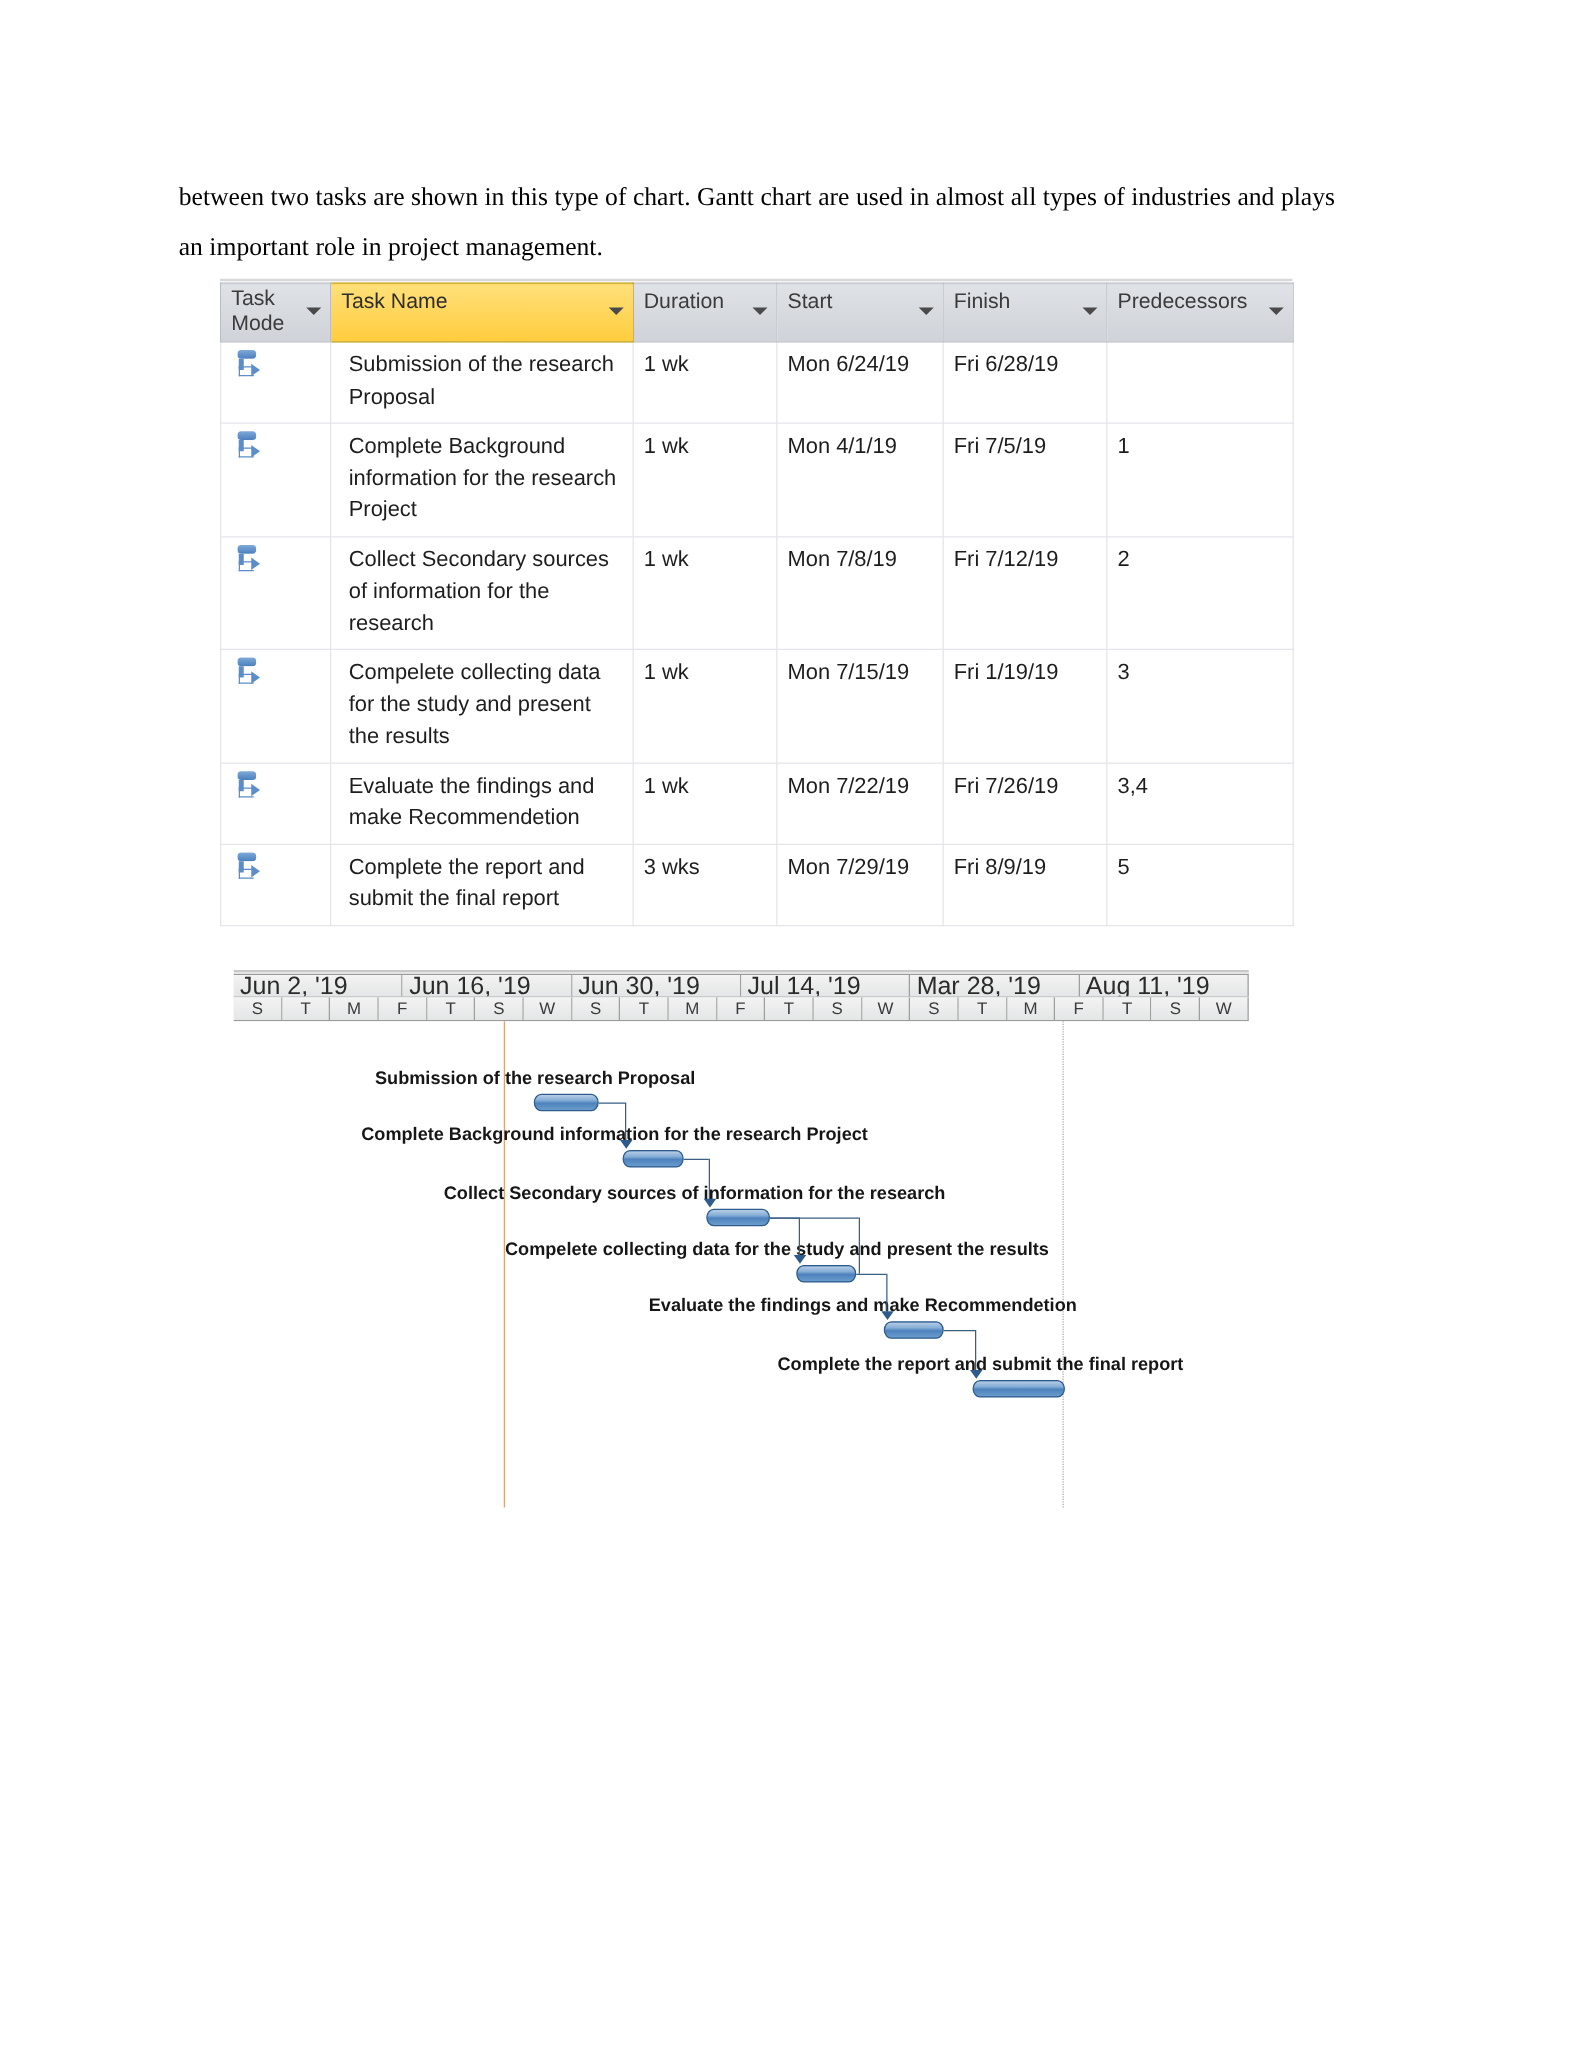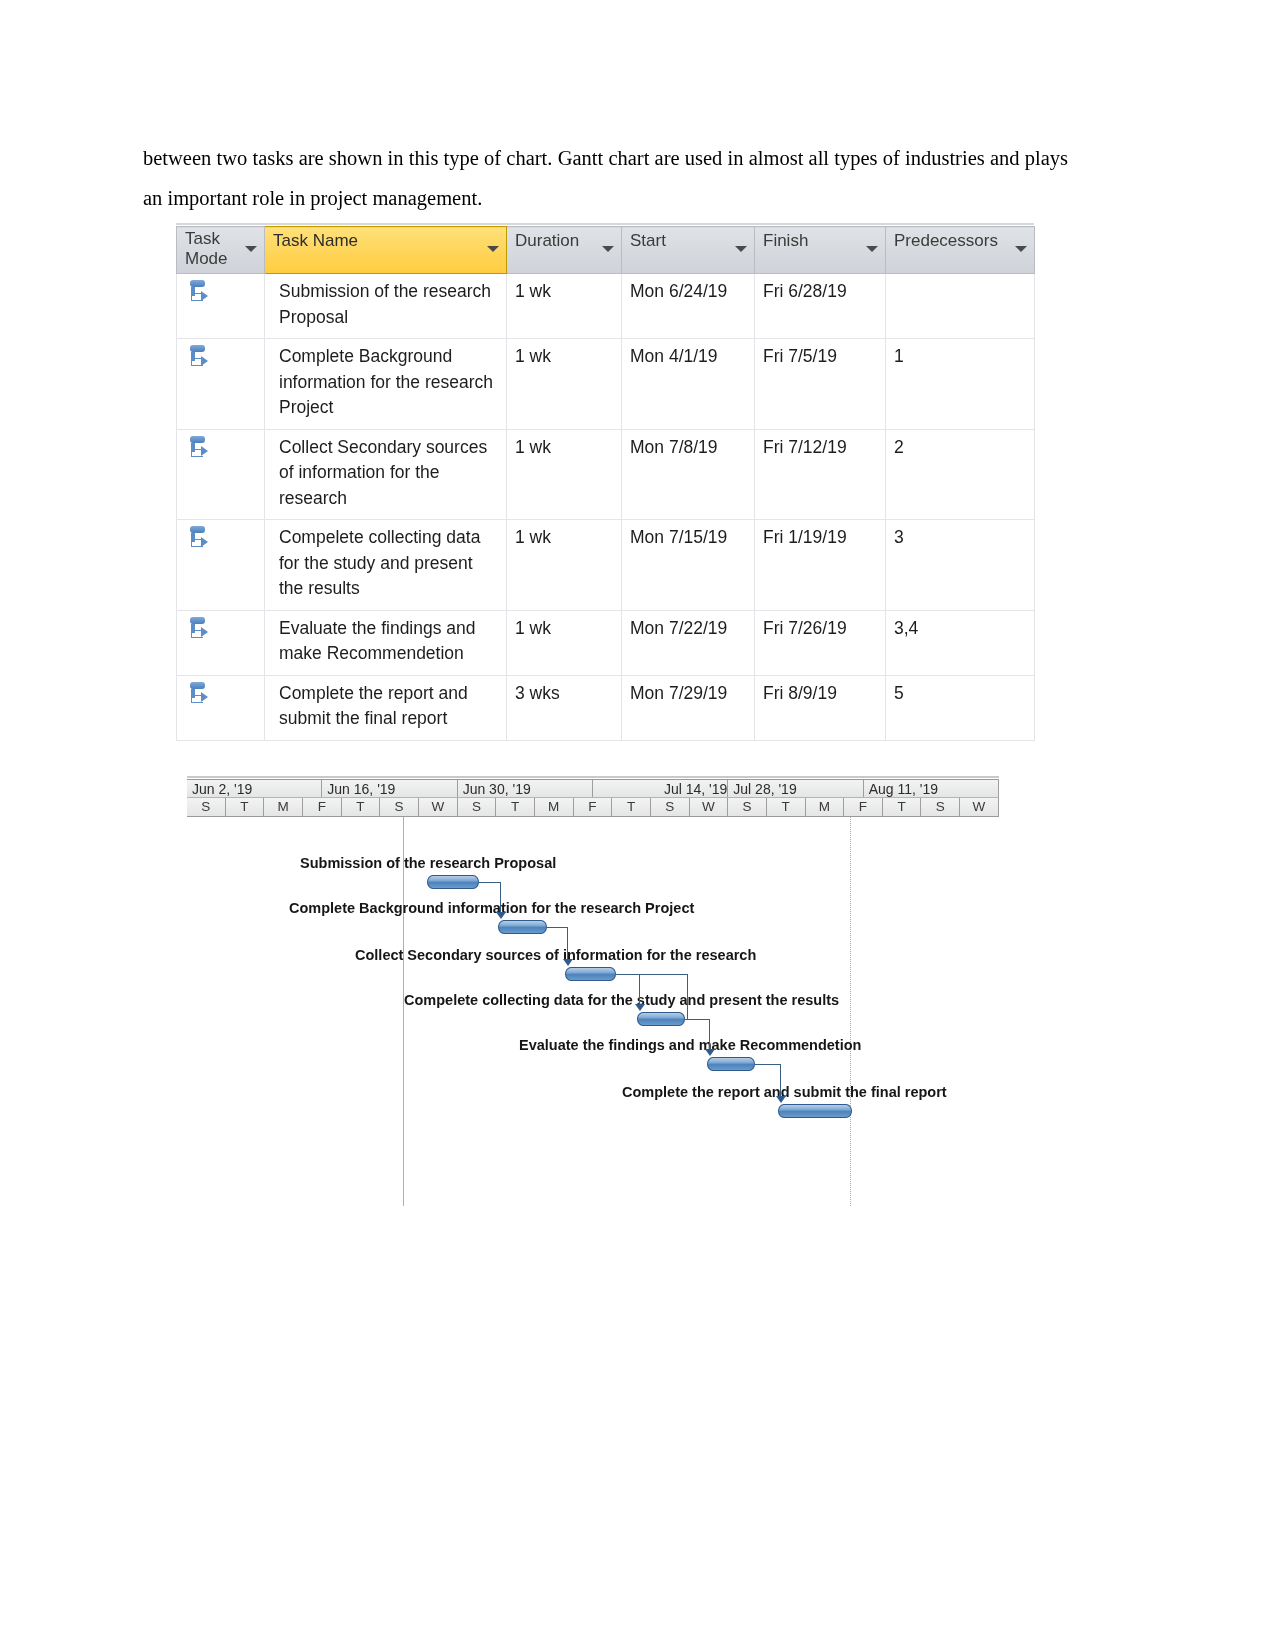--- a/index.html
+++ b/index.html
@@ -155,7 +155,7 @@
   #tl-weeks .wk {
     box-sizing: border-box;
     border-right: 1px solid #9e9e9e;
-    font-size: 14px;
+    font-size: 20px;
     color: #2b2b2b;
     line-height: 18px;
     padding-left: 5px;

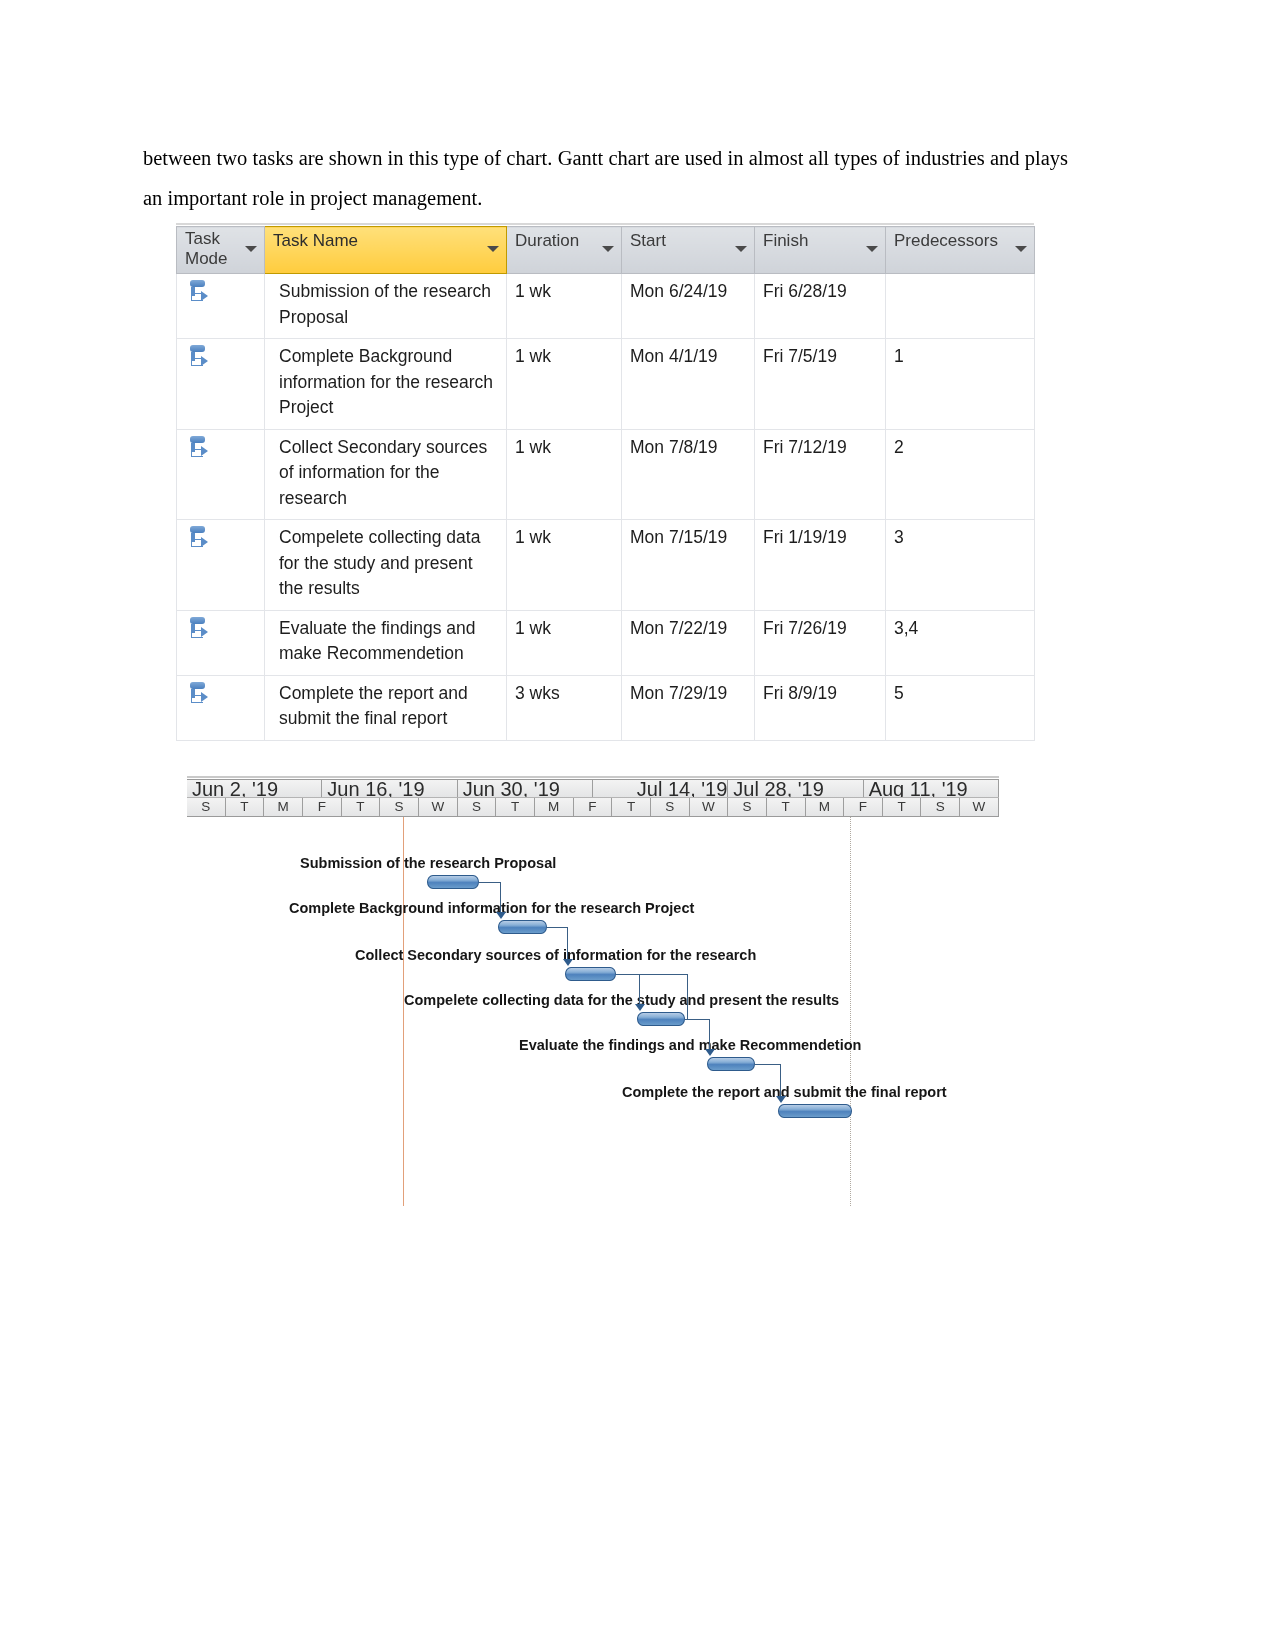--- a/index.html
+++ b/index.html
@@ -376,7 +376,7 @@
       <div class="wk" style="width: 154.664px;">Jun 2, '19</div>
       <div class="wk" style="width: 154.664px;">Jun 16, '19</div>
       <div class="wk" style="width: 154.664px;">Jun 30, '19</div>
-      <div class="wk" style="width: 154.664px; text-align: right;">Jul 14, '19</div>
+      <div class="wk" style="width: 154.664px;">Jul 14, '19</div>
       <div class="wk" style="width: 154.664px;">Jul 28, '19</div>
       <div class="wk" style="width: 154.664px;">Aug 11, '19</div>
     </div>

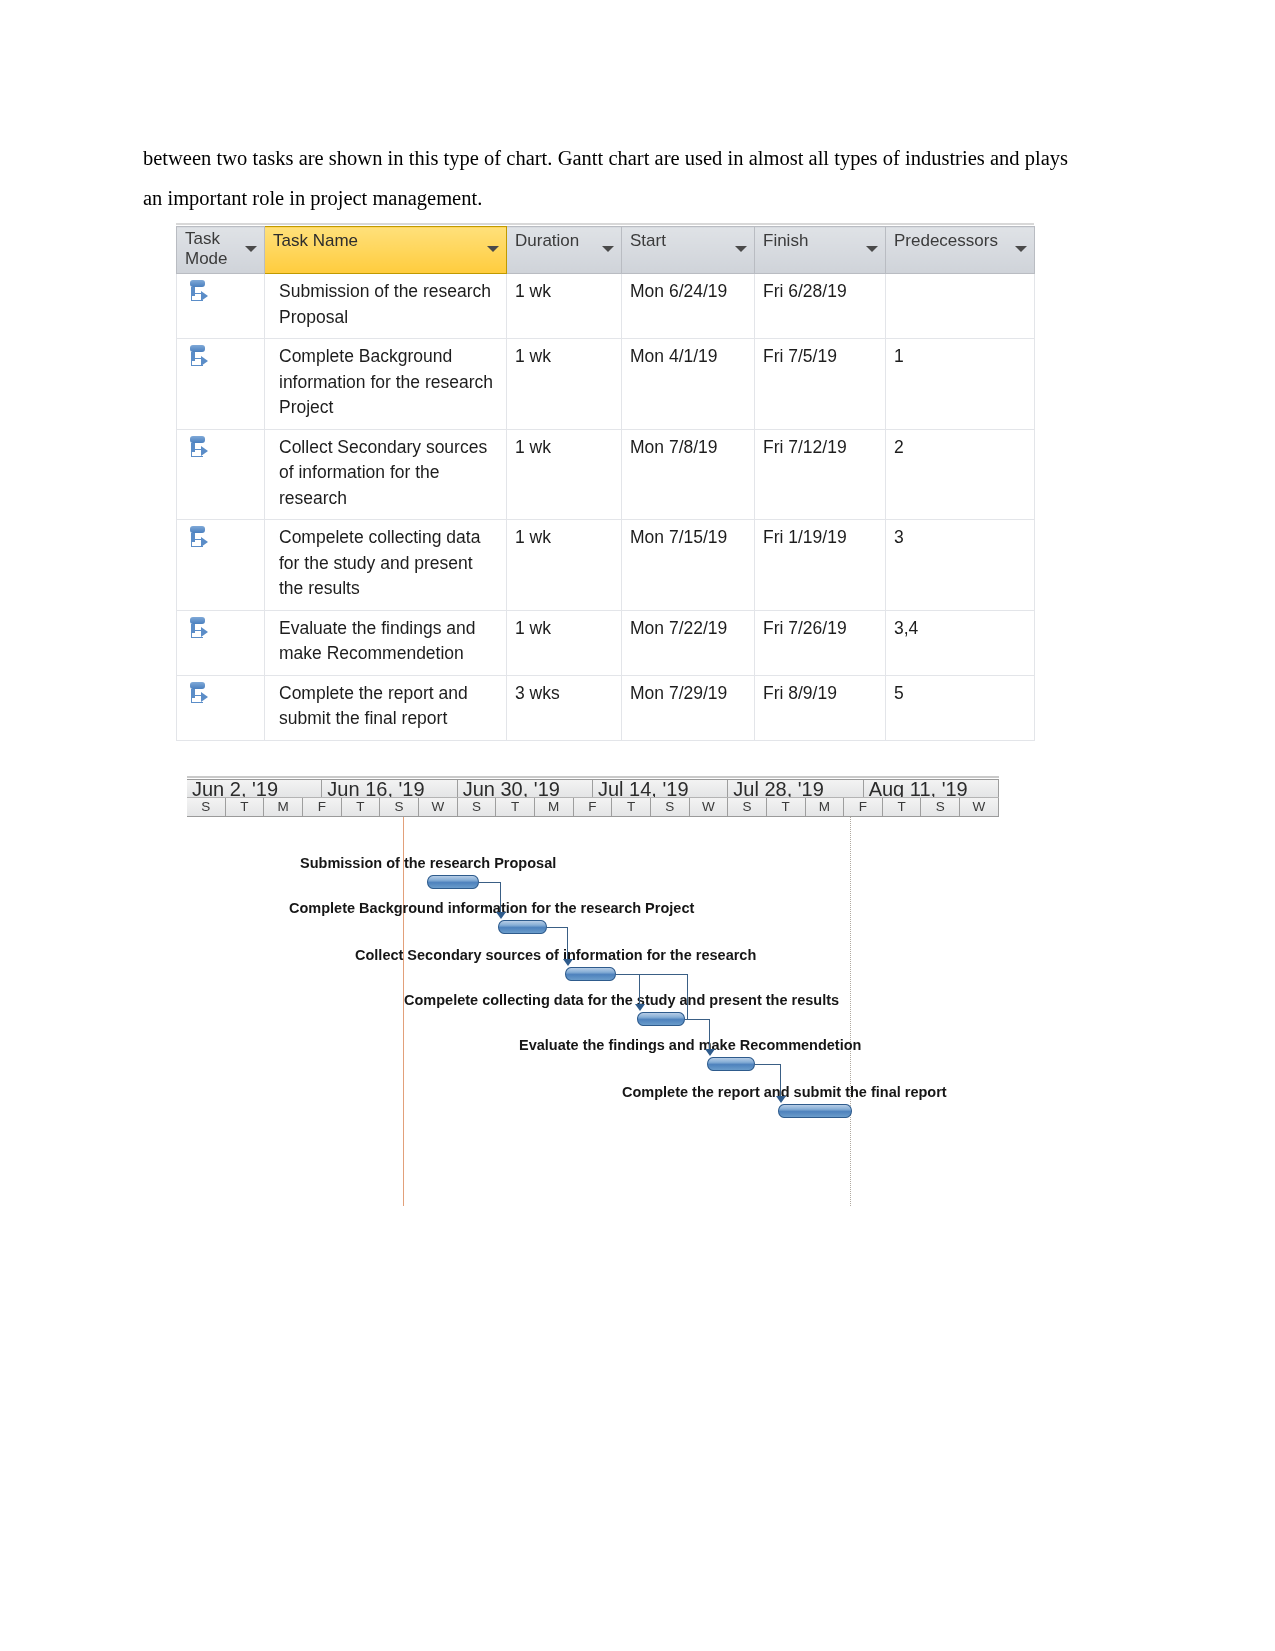--- a/index.html
+++ b/index.html
@@ -377,7 +377,7 @@
       <div class="wk" style="width: 154.664px;">Jun 16, '19</div>
       <div class="wk" style="width: 154.664px;">Jun 30, '19</div>
       <div class="wk" style="width: 154.664px;">Jul 14, '19</div>
-      <div class="wk" style="width: 154.664px;">Jul 28, '19</div>
+      <div class="wk" style="width: 154.664px;">Mar 28, '19</div>
       <div class="wk" style="width: 154.664px;">Aug 11, '19</div>
     </div>
   <div id="tl-days">

